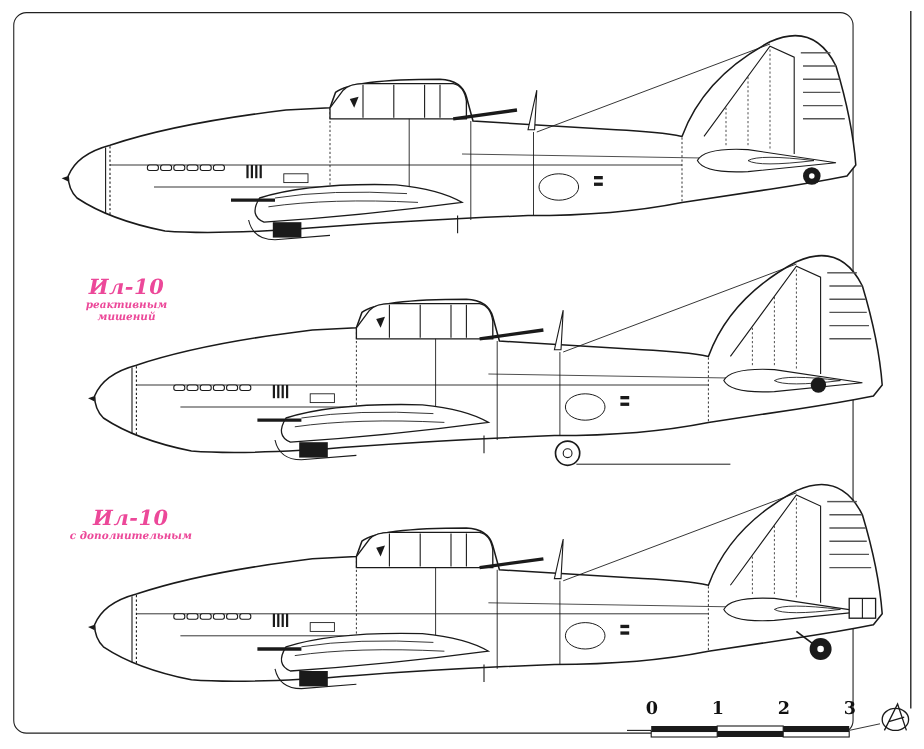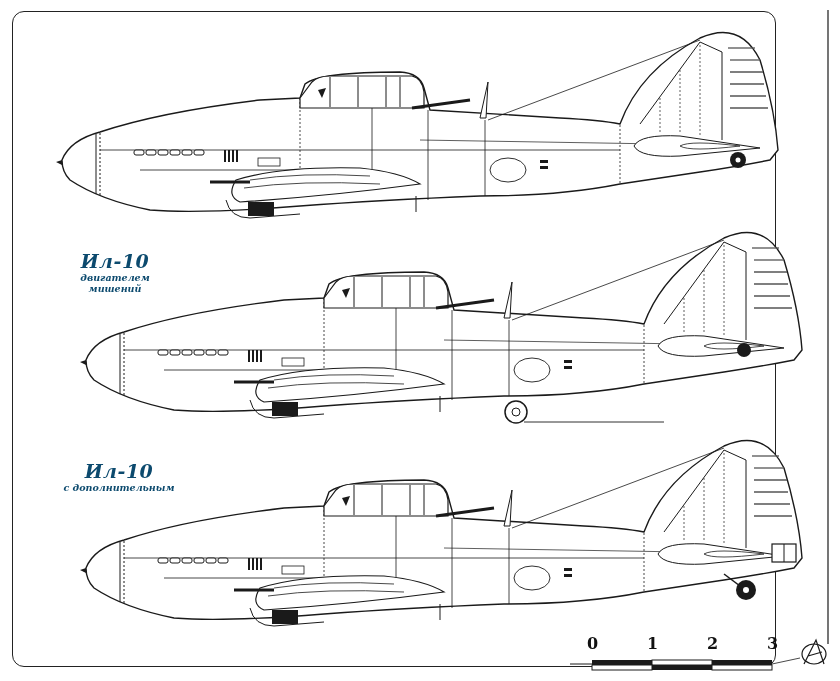--- a/index.html
+++ b/index.html
@@ -6,7 +6,7 @@
   body { width: 840px; height: 681px; position: relative; overflow: hidden; font-family: "DejaVu Serif", serif; }
   .frame { position: absolute; left: 12px; top: 11px; width: 764px; height: 656px; border: 1.6px solid #222; border-radius: 12px; box-sizing: border-box; }
   .drawing { position: absolute; left: 0; top: 0; }
-  .label-block { position: absolute; text-align: center; color: #0c4a6e; }
+  .label-block { position: absolute; text-align: center; color: #ec4899; }
   .label-title { font-family: "DejaVu Serif", serif; font-style: italic; font-weight: bold; font-size: 19px; letter-spacing: 0.5px; }
   .label-sub { font-family: "DejaVu Serif", serif; font-style: italic; font-weight: bold; font-size: 9.5px; line-height: 11px; }
   .scale-num { position: absolute; font-family: "DejaVu Serif", serif; font-weight: bold; font-size: 16px; color: #111; }

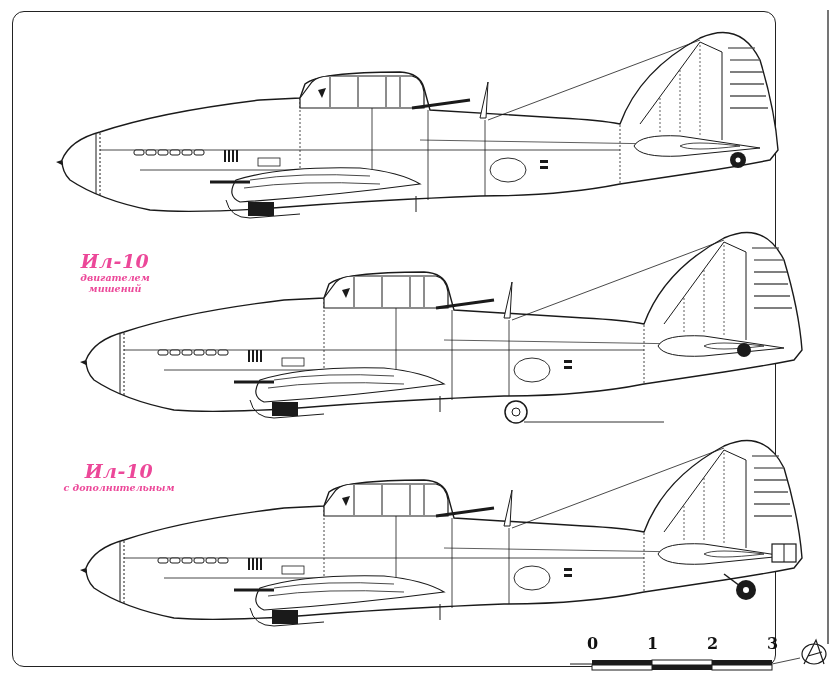--- a/index.html
+++ b/index.html
@@ -141,7 +141,7 @@
 
 <div class="label-block" style="left:60px; top:250px; width:110px;">
   <div class="label-title">Ил-10</div>
-  <div class="label-sub">двигателем мишений</div>
+  <div class="label-sub">реактивным мишений</div>
 </div>
 
 <div class="label-block" style="left:54px; top:460px; width:130px;">

